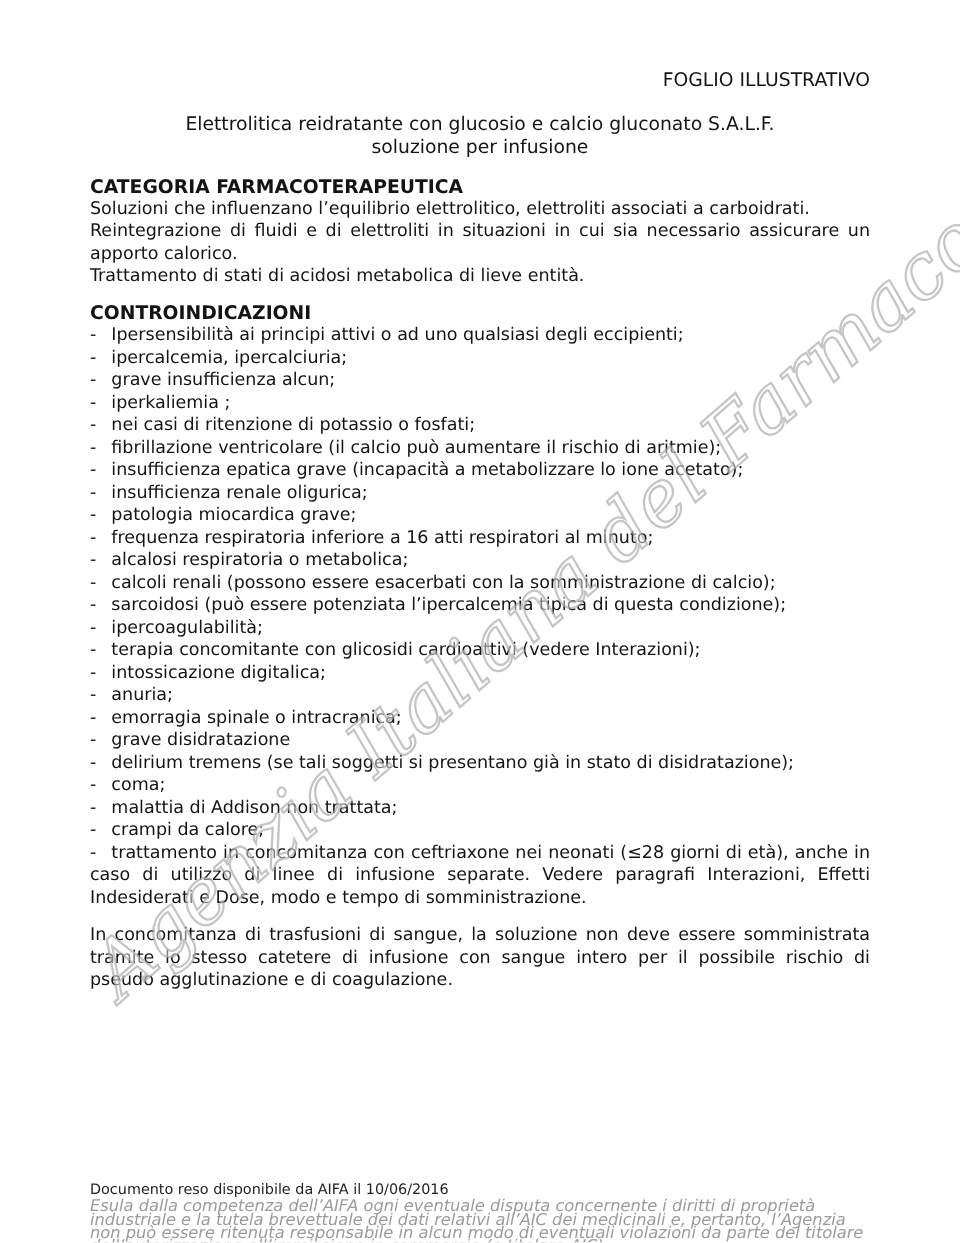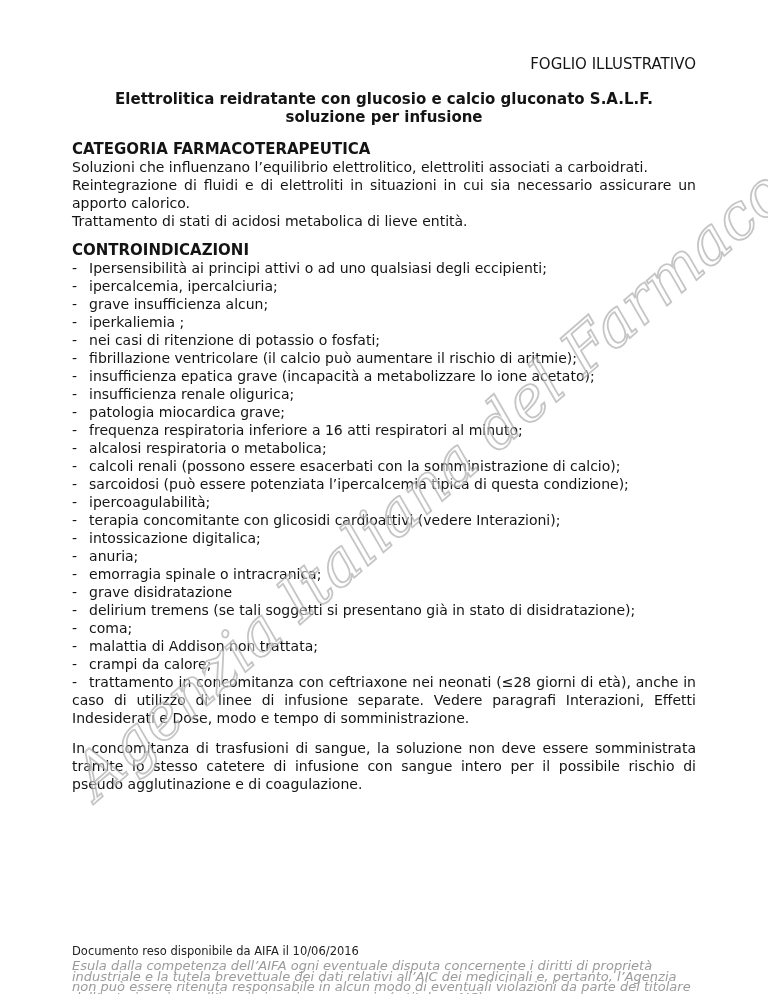--- a/index.html
+++ b/index.html
@@ -28,7 +28,7 @@
   }
   .doc-subtitle {
     font-size: 15px;
-    font-weight: bold;
+    font-weight: normal;
     text-align: center;
     line-height: 18px;
     margin: 0 0 14px 0;

